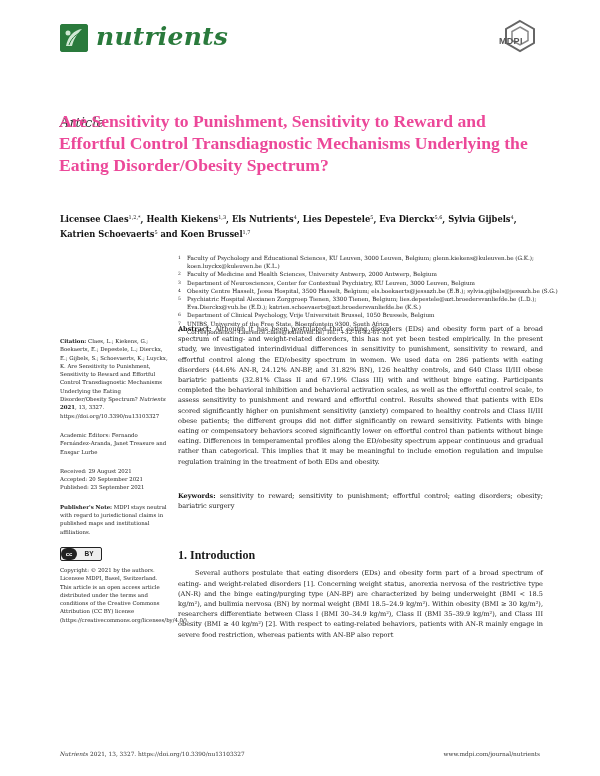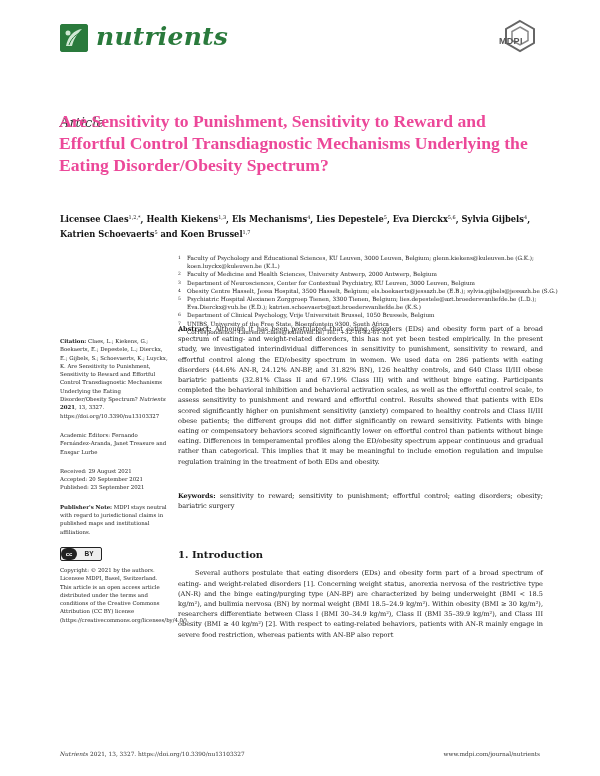--- a/index.html
+++ b/index.html
@@ -74,7 +74,7 @@
 <div class="abs authors">
   <span><span>Licensee Claes</span><sup>1,2,*</sup>, </span>
   <span><span>Health Kiekens</span><sup>1,3</sup>, </span>
-  <span><span>Els Mechanisms</span><sup>4</sup>, </span>
+  <span><span>Els Nutrients</span><sup>4</sup>, </span>
   <span><span>Lies Depestele</span><sup>5</sup>, </span>
   <span><span>Eva Dierckx</span><sup>5,6</sup>, </span>
   <span><span>Sylvia Gijbels</span><sup>4</sup>,</span>

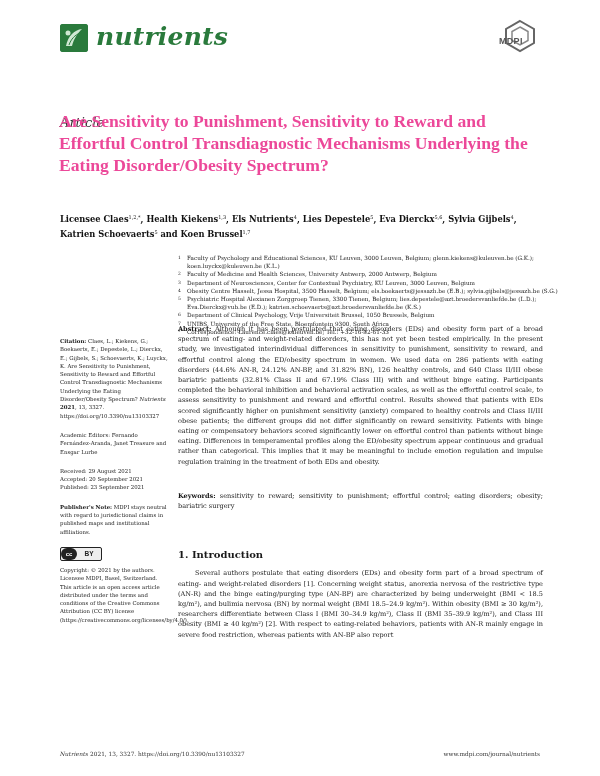--- a/index.html
+++ b/index.html
@@ -39,7 +39,7 @@
   .main { left:178px; top:324px; width:365px; font-family:"DejaVu Serif", serif; font-size:6.55px; line-height:10.2px; color:#1a1a1a; text-align:justify; }
   .main b { font-weight:bold; }
   .kw { margin-top:24px; }
-  .intro-head { margin-top:39px; font-weight:bold; font-size:10px; }
+  .intro-head { margin-top:39px; font-weight:bold; font-size:12px;font-family:Liberation Serif, serif; }
   .intro-body { margin-top:8px; text-indent:17px; }
 
   

